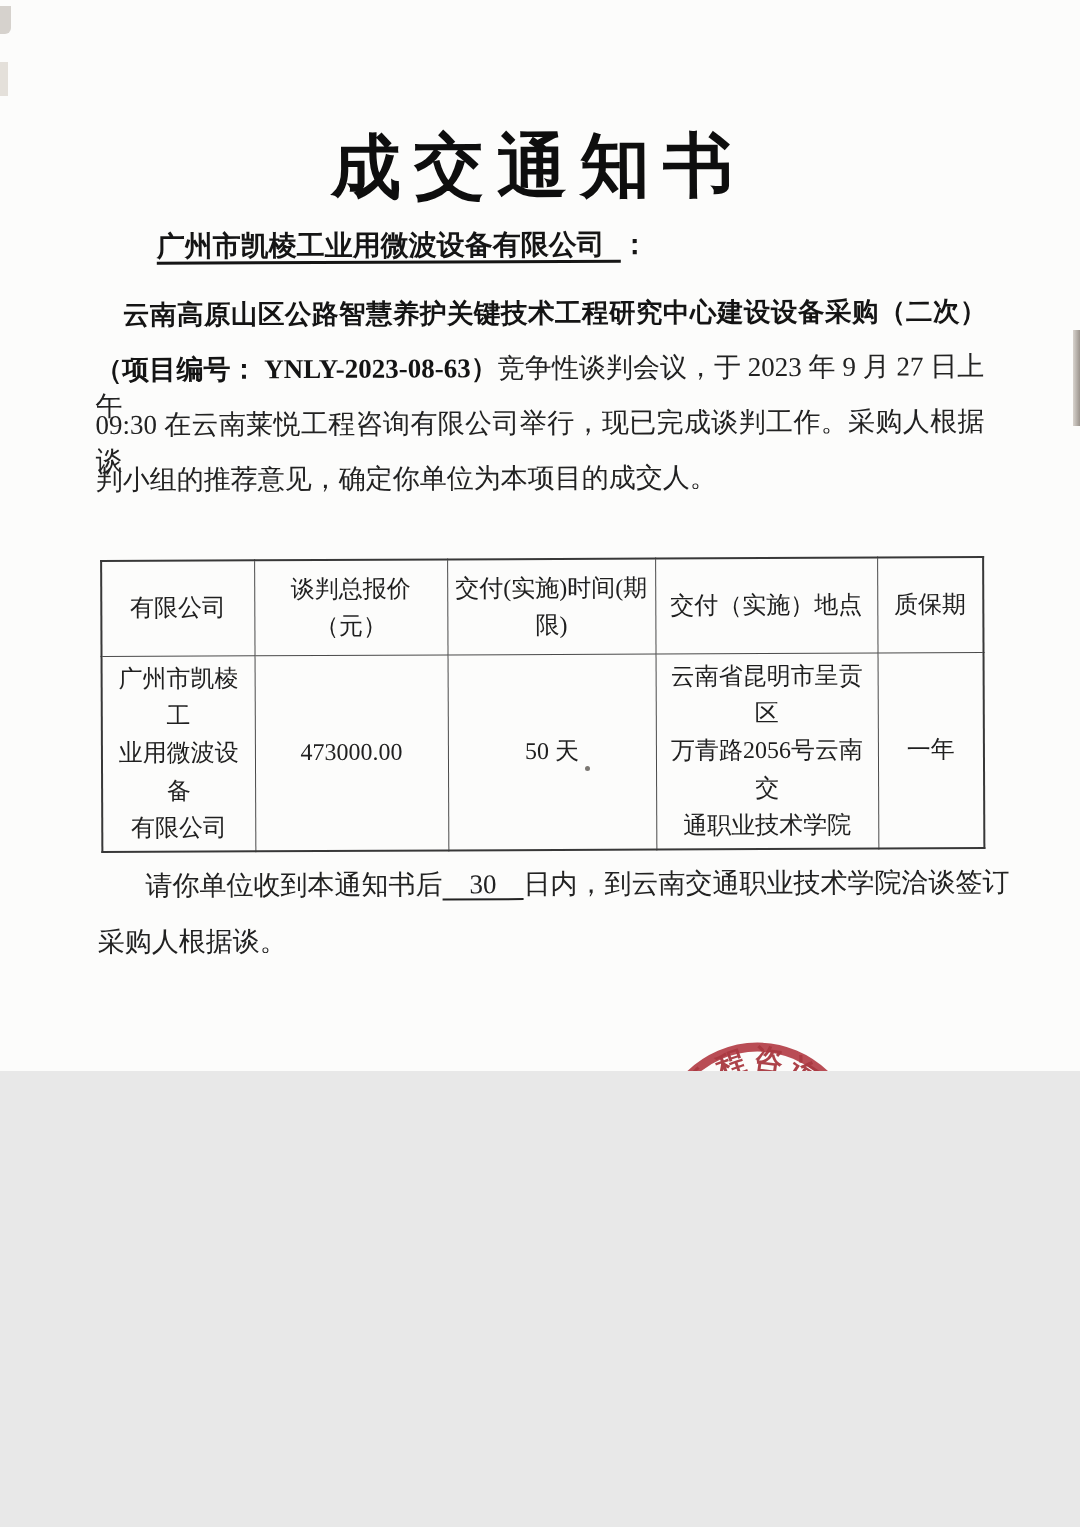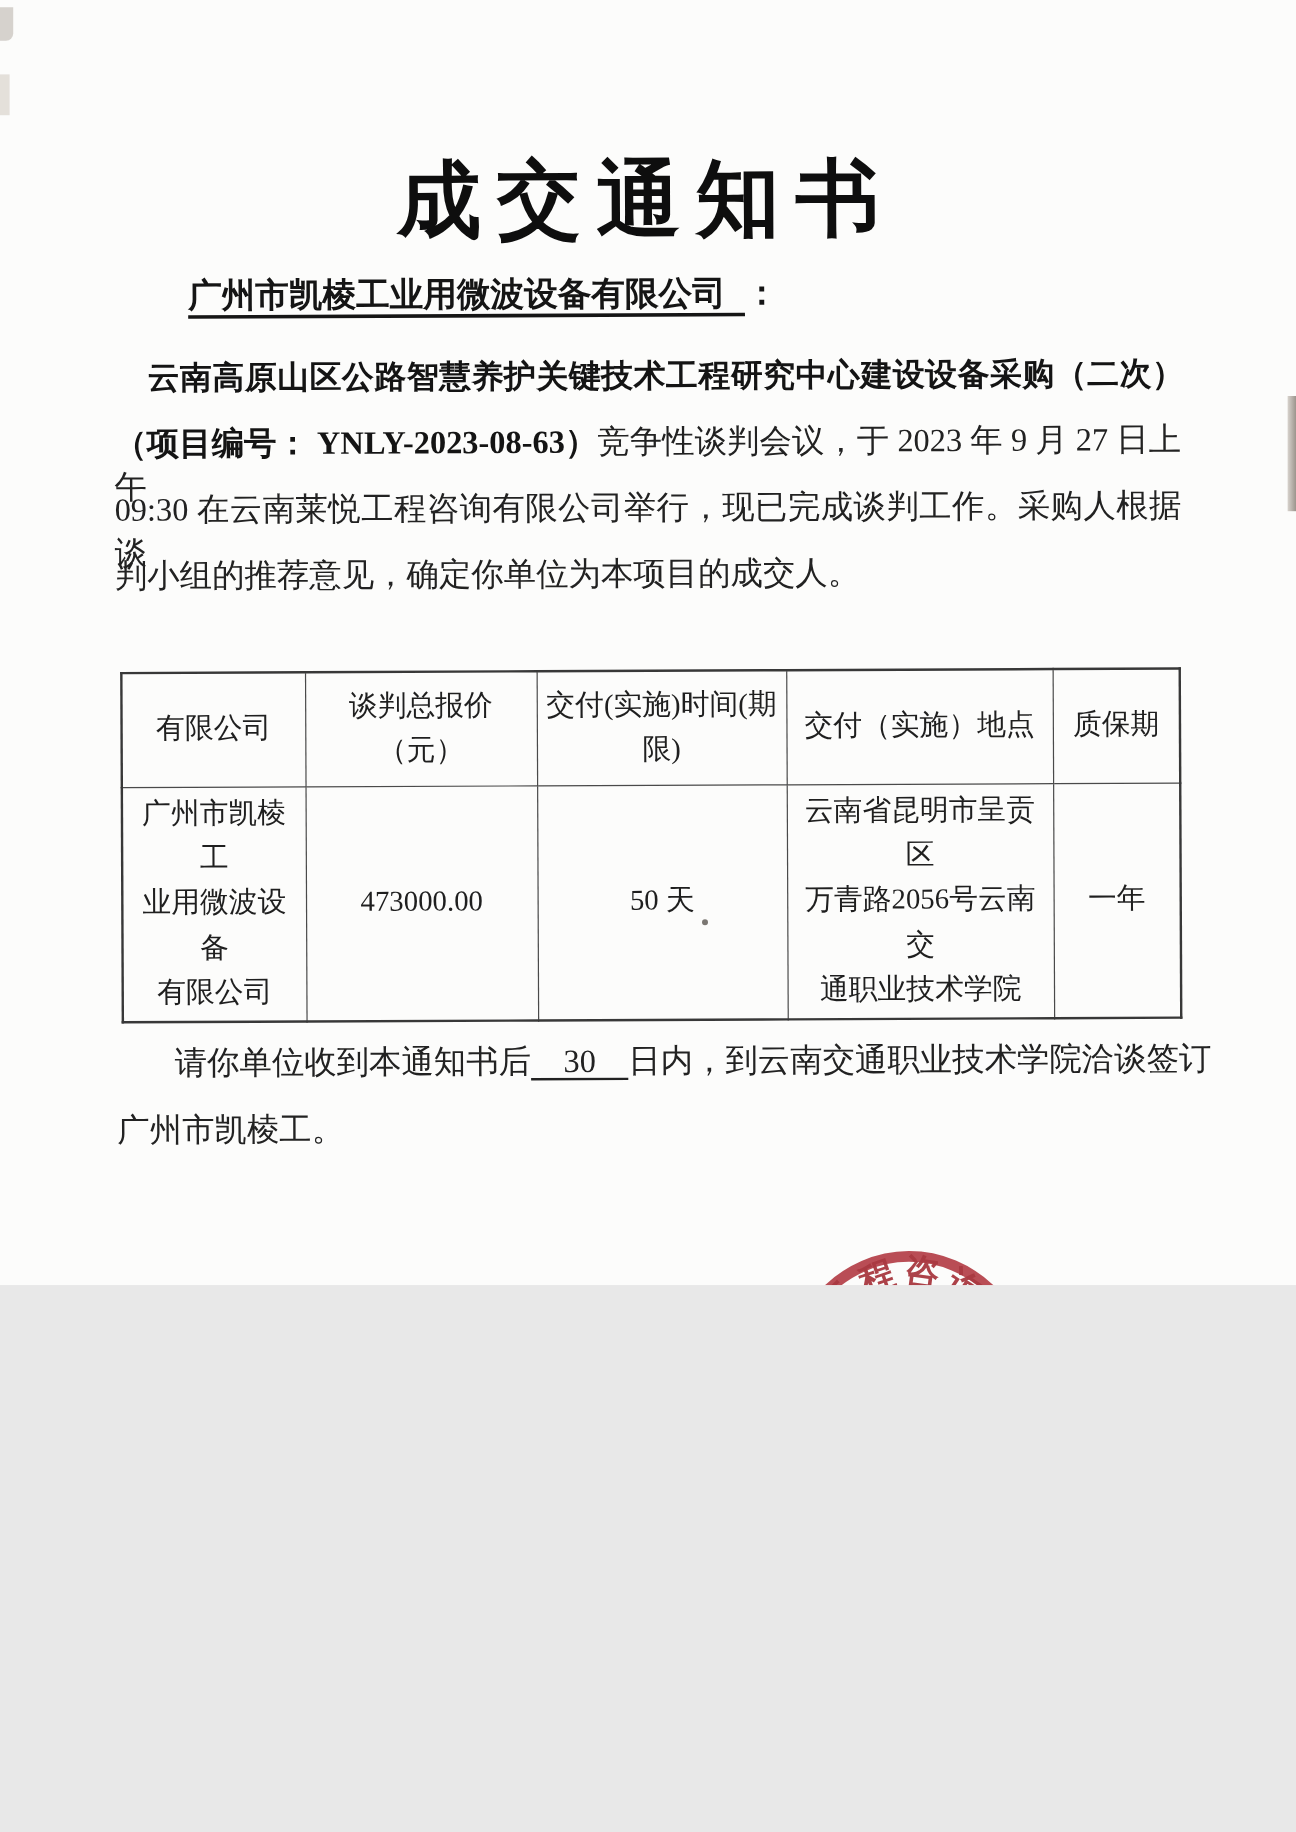--- a/index.html
+++ b/index.html
@@ -152,7 +152,7 @@
 
     <div class="bodyline notice1"><span>请你单位收到本通知书后</span><span class="days-uline">30</span><span>日内，到云南交通职业技术学院洽谈签订</span></div>
 
-    <div class="bodyline notice2">广州市凯棱工。</div>
+    <div class="bodyline notice2">采购人根据谈。</div>
 
     <div class="sign-line sign1">采购代理机构（盖章）：</div>
 

